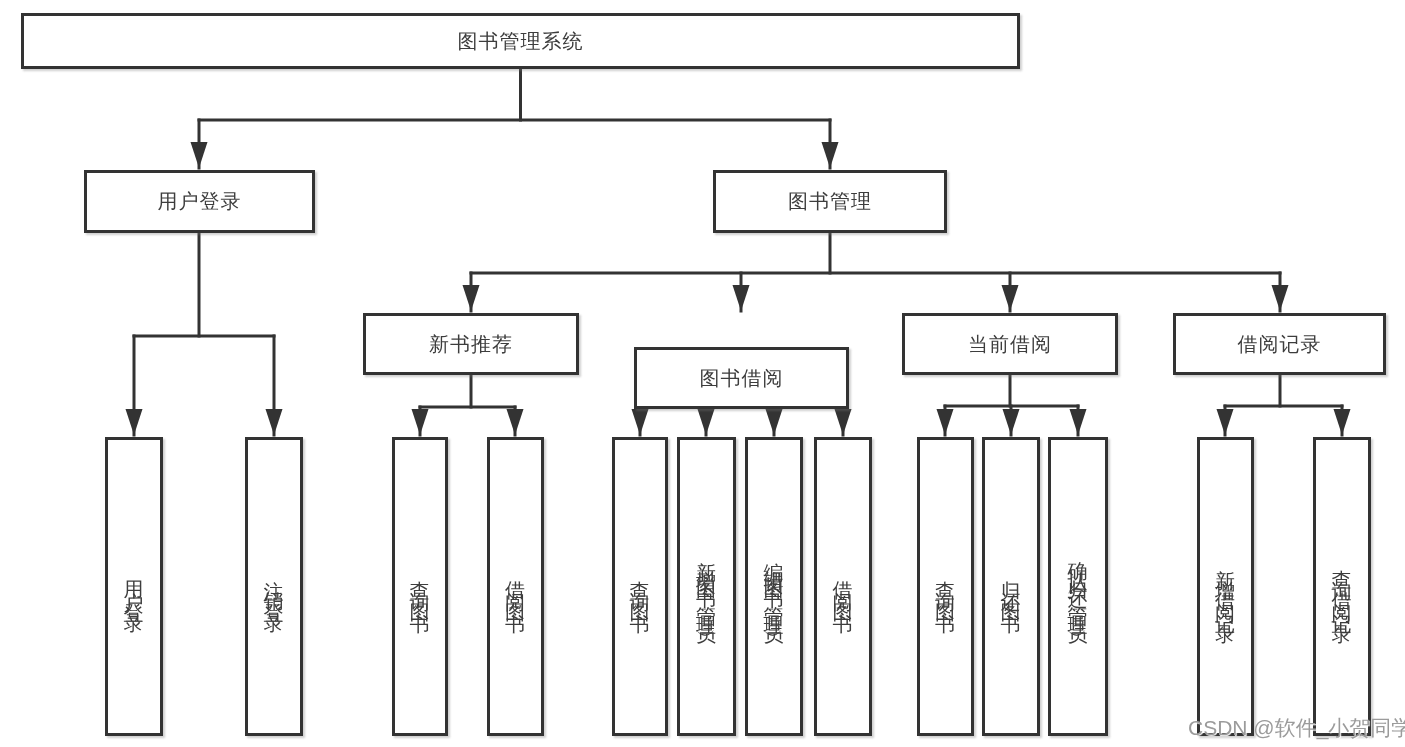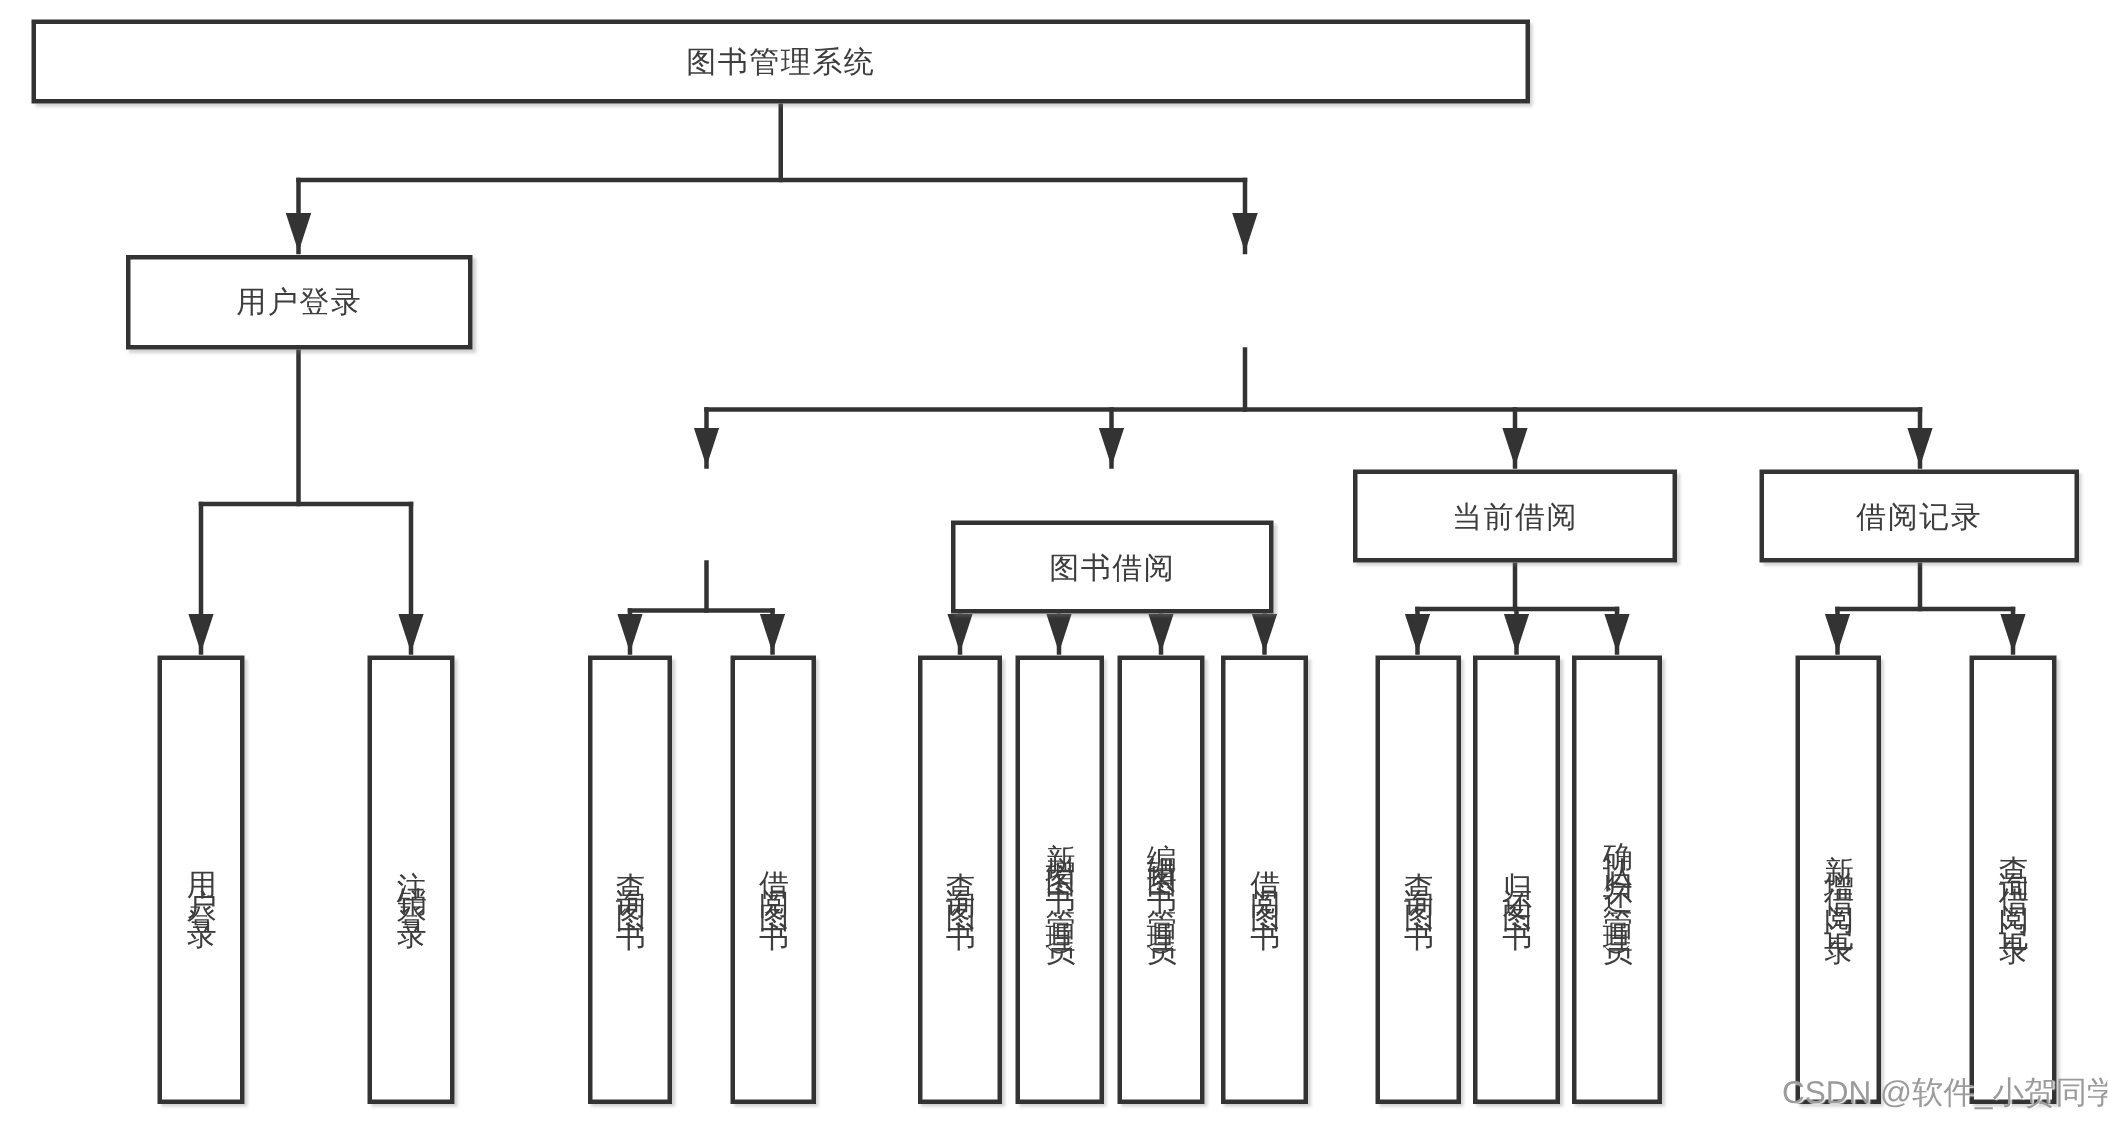--- a/index.html
+++ b/index.html
@@ -127,6 +127,7 @@
   <div class="box hbox" style="left:21px; top:13px; width:999px; height:56px;">图书管理系统</div>
 
   <div class="box hbox" style="left:84px; top:170px; width:231px; height:63px;">用户登录</div>
+  <div class="box hbox" style="left:713px; top:170px; width:234px; height:63px;">图书管理</div>
 
   <div class="box hbox" style="left:634px; top:313px; width:215px; height:62px;margin-top:34px;">图书借阅</div>
   <div class="box hbox" style="left:1173px; top:313px; width:213px; height:62px;">借阅记录</div>

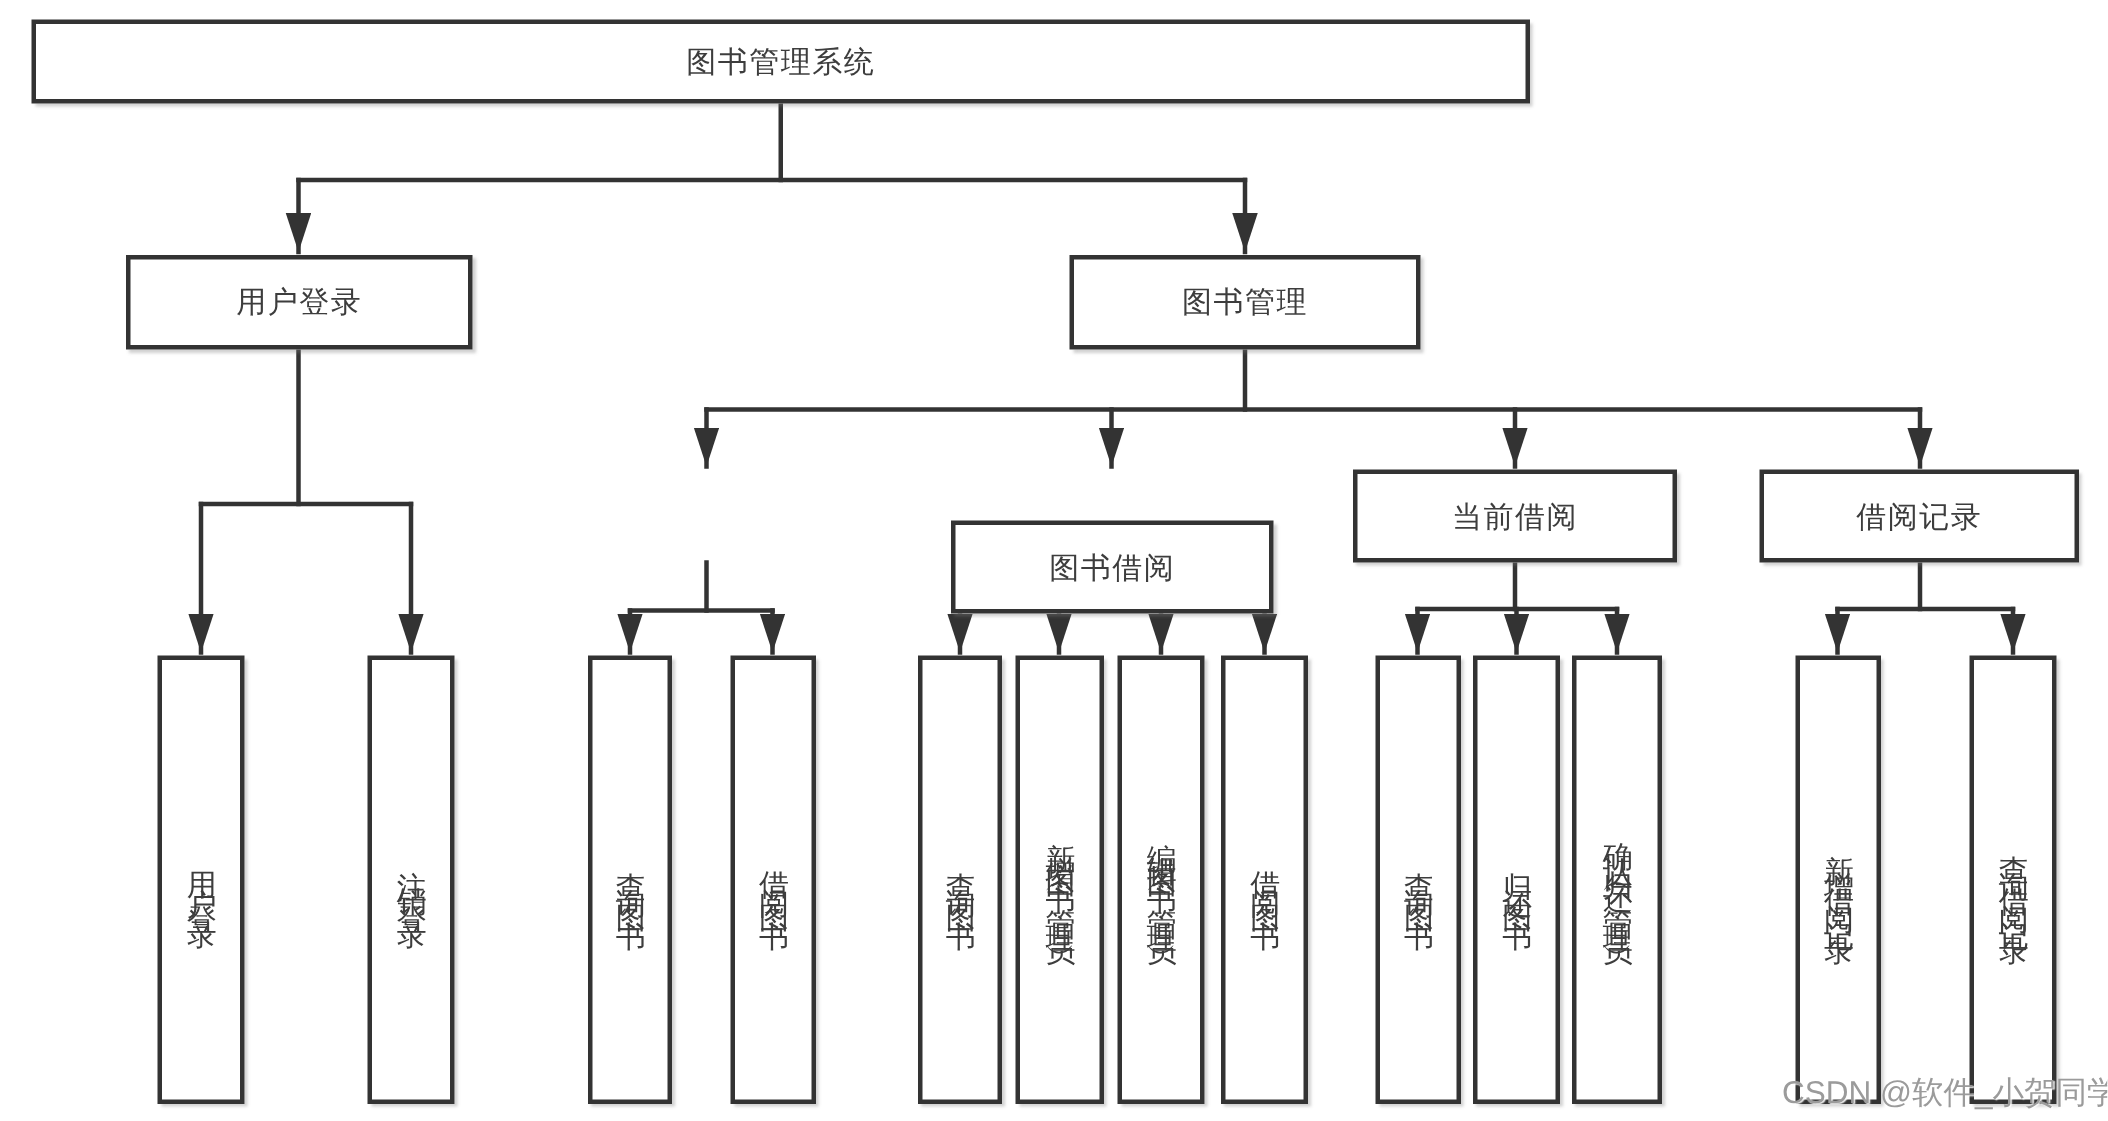--- a/index.html
+++ b/index.html
@@ -129,6 +129,7 @@
   <div class="box hbox" style="left:84px; top:170px; width:231px; height:63px;">用户登录</div>
   <div class="box hbox" style="left:713px; top:170px; width:234px; height:63px;">图书管理</div>
 
+  <div class="box hbox" style="left:363px; top:313px; width:216px; height:62px;">新书推荐</div>
   <div class="box hbox" style="left:634px; top:313px; width:215px; height:62px;margin-top:34px;">图书借阅</div>
   <div class="box hbox" style="left:1173px; top:313px; width:213px; height:62px;">借阅记录</div>
   <div class="box hbox" style="left:902px; top:313px; width:216px; height:62px;">当前借阅</div>

